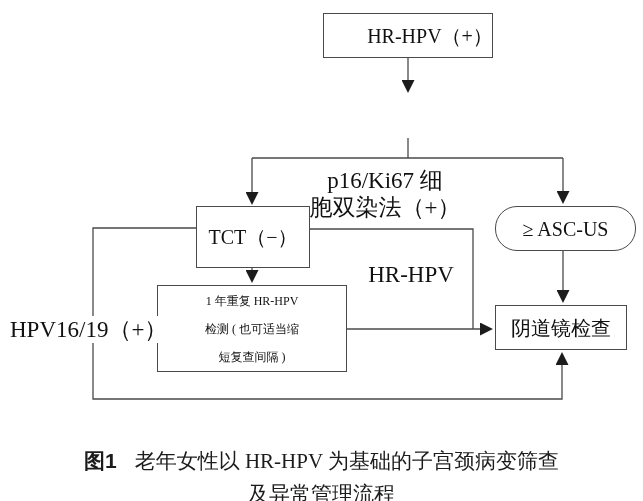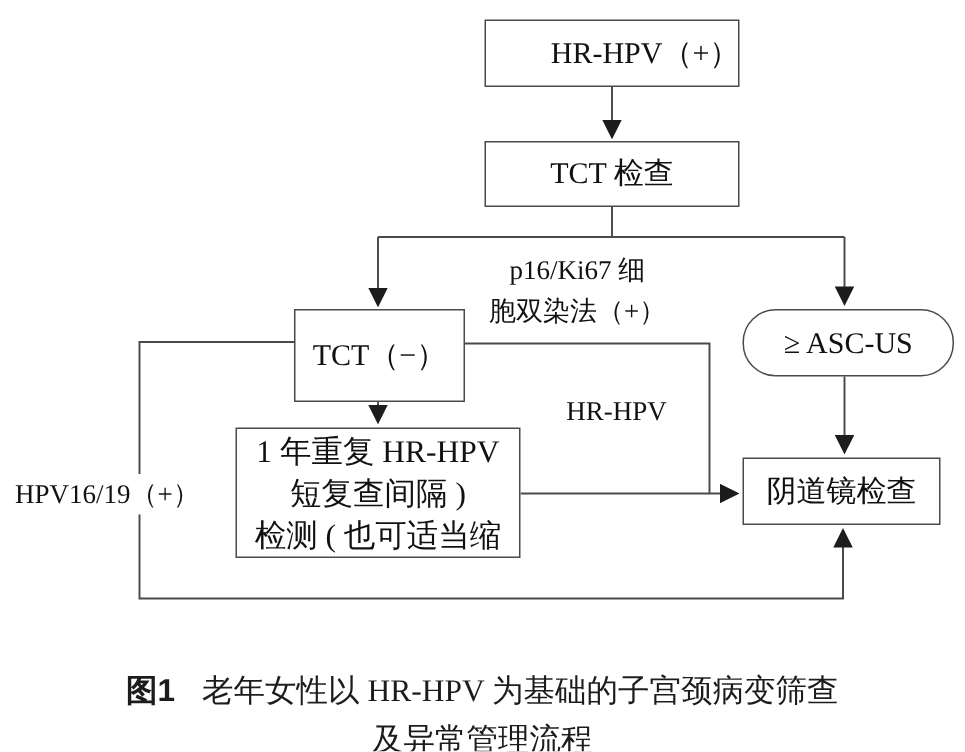--- a/index.html
+++ b/index.html
@@ -100,9 +100,6 @@
     <span>HR-HPV（+）</span>
   </div>
 
-  <div class="node" id="node-tctexam" style="left:323px; top:94px; width:170px; height:44px;">
-    <span>TCT 检查</span>
-  </div>
 
   <div class="node" id="node-tctneg" style="left:196px; top:206px; width:114px; height:62px;">
     <span>TCT（−）</span>

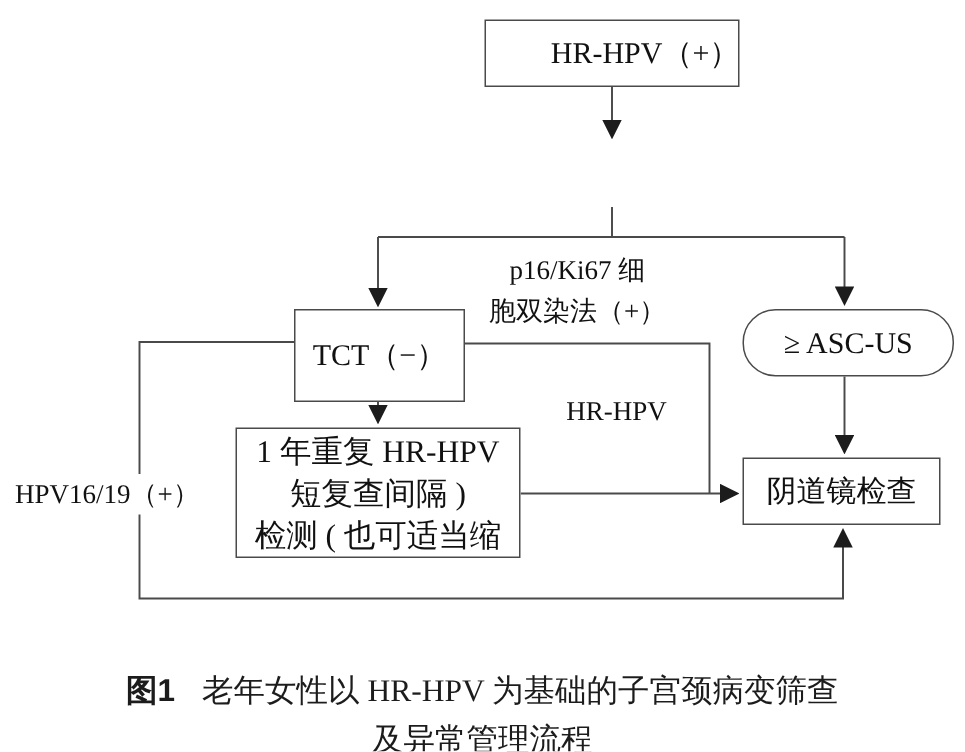--- a/index.html
+++ b/index.html
@@ -45,7 +45,7 @@
   .edge-label {
     position: absolute;
     text-align: center;
-    font-size: 18px;
+    font-size: 23px;
     line-height: 27px;
     white-space: nowrap;
   }

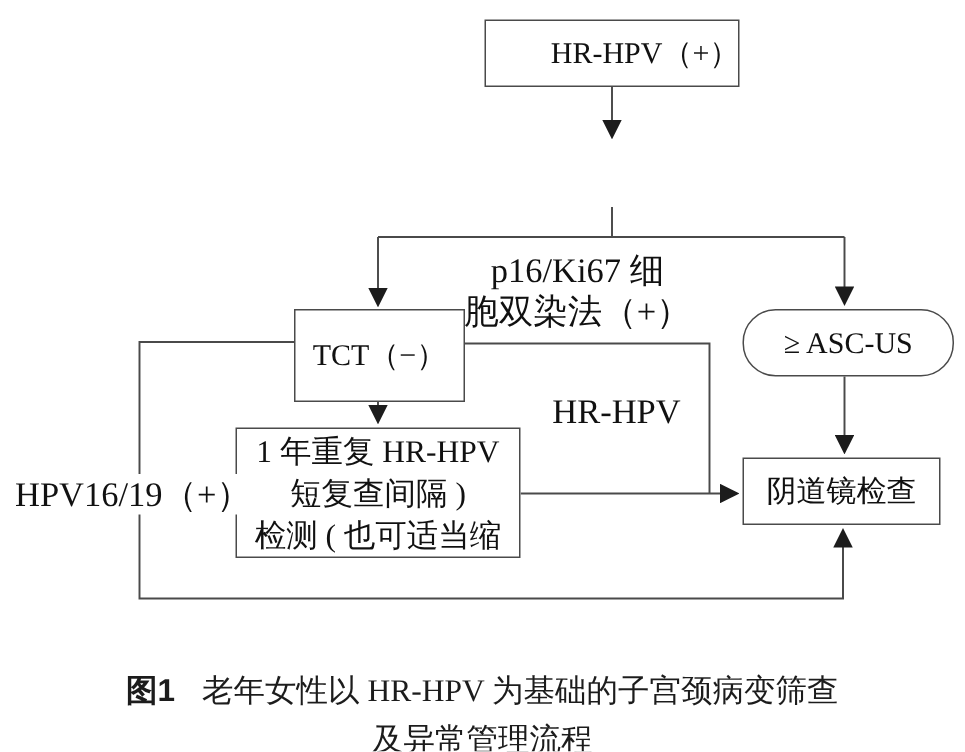--- a/index.html
+++ b/index.html
@@ -54,7 +54,7 @@
     padding: 0 2px;
   }
   #node-repeat {
-    font-size: 21px;
+    font-size: 12px;
     line-height: 28px;
   }
   #caption {

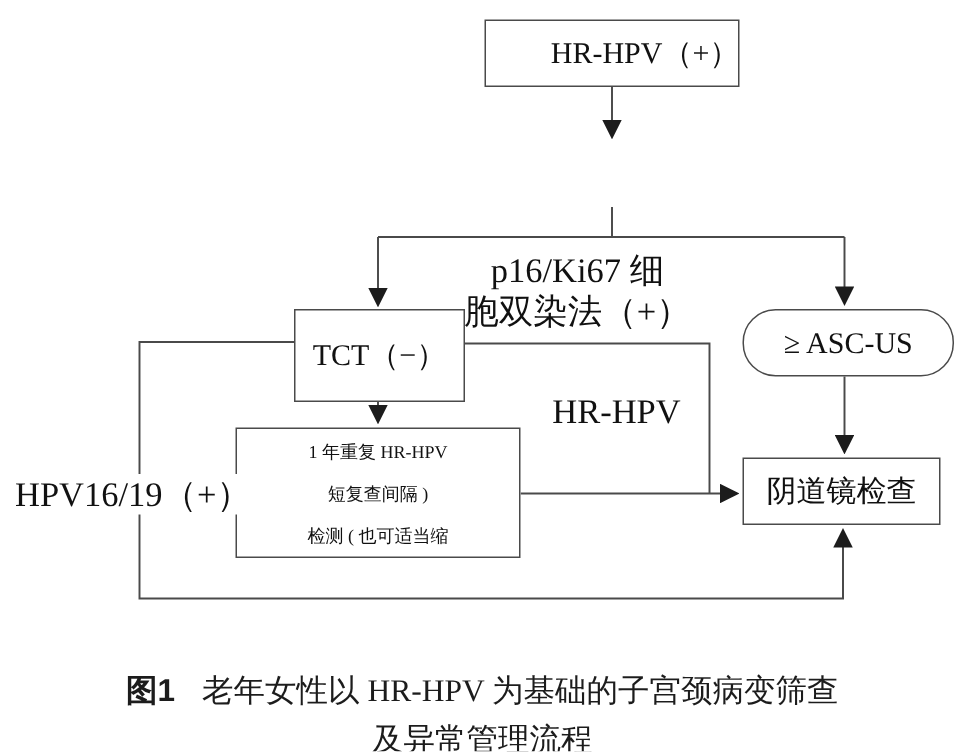--- a/index.html
+++ b/index.html
@@ -111,8 +111,8 @@
 
   <div class="node" id="node-repeat" style="left:157px; top:285px; width:190px; height:87px;">
     <span>1 年重复 HR-HPV</span>
+    <span>检测 ( 也可适当缩</span>
     <span>短复查间隔 )</span>
-    <span>检测 ( 也可适当缩</span>
   </div>
 
   <div class="node" id="node-colposcopy" style="left:495px; top:305px; width:132px; height:45px;">

